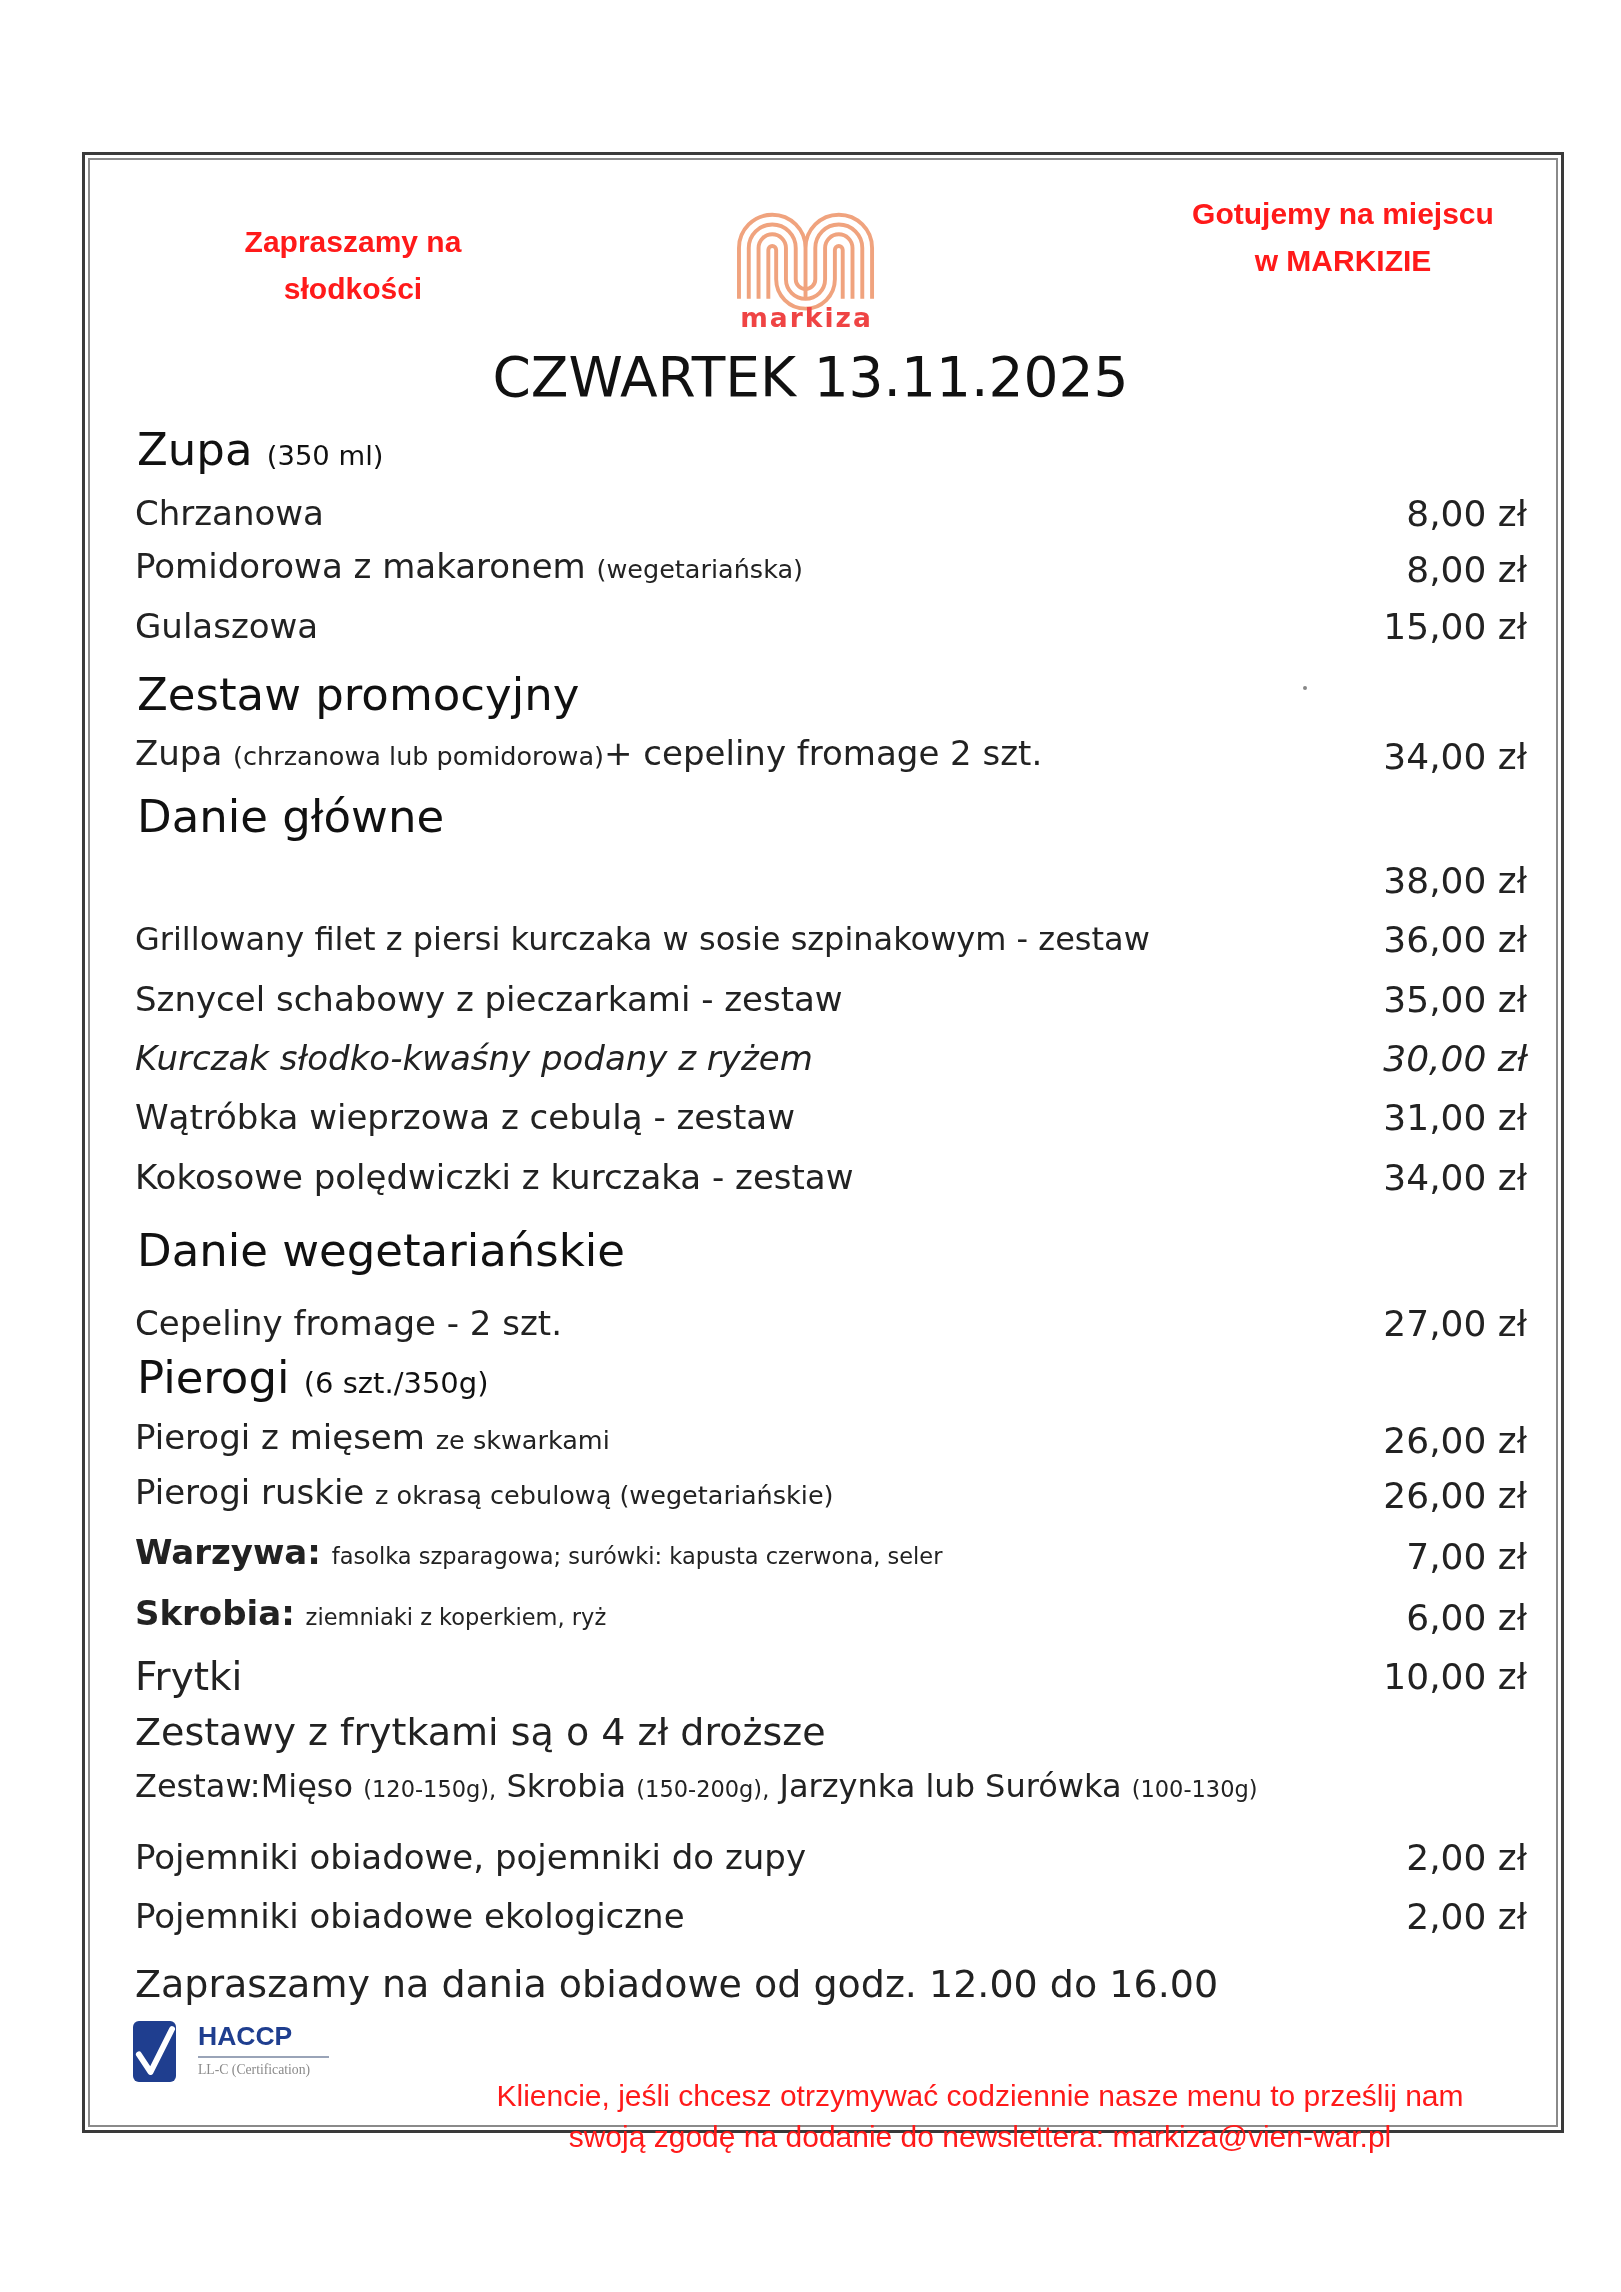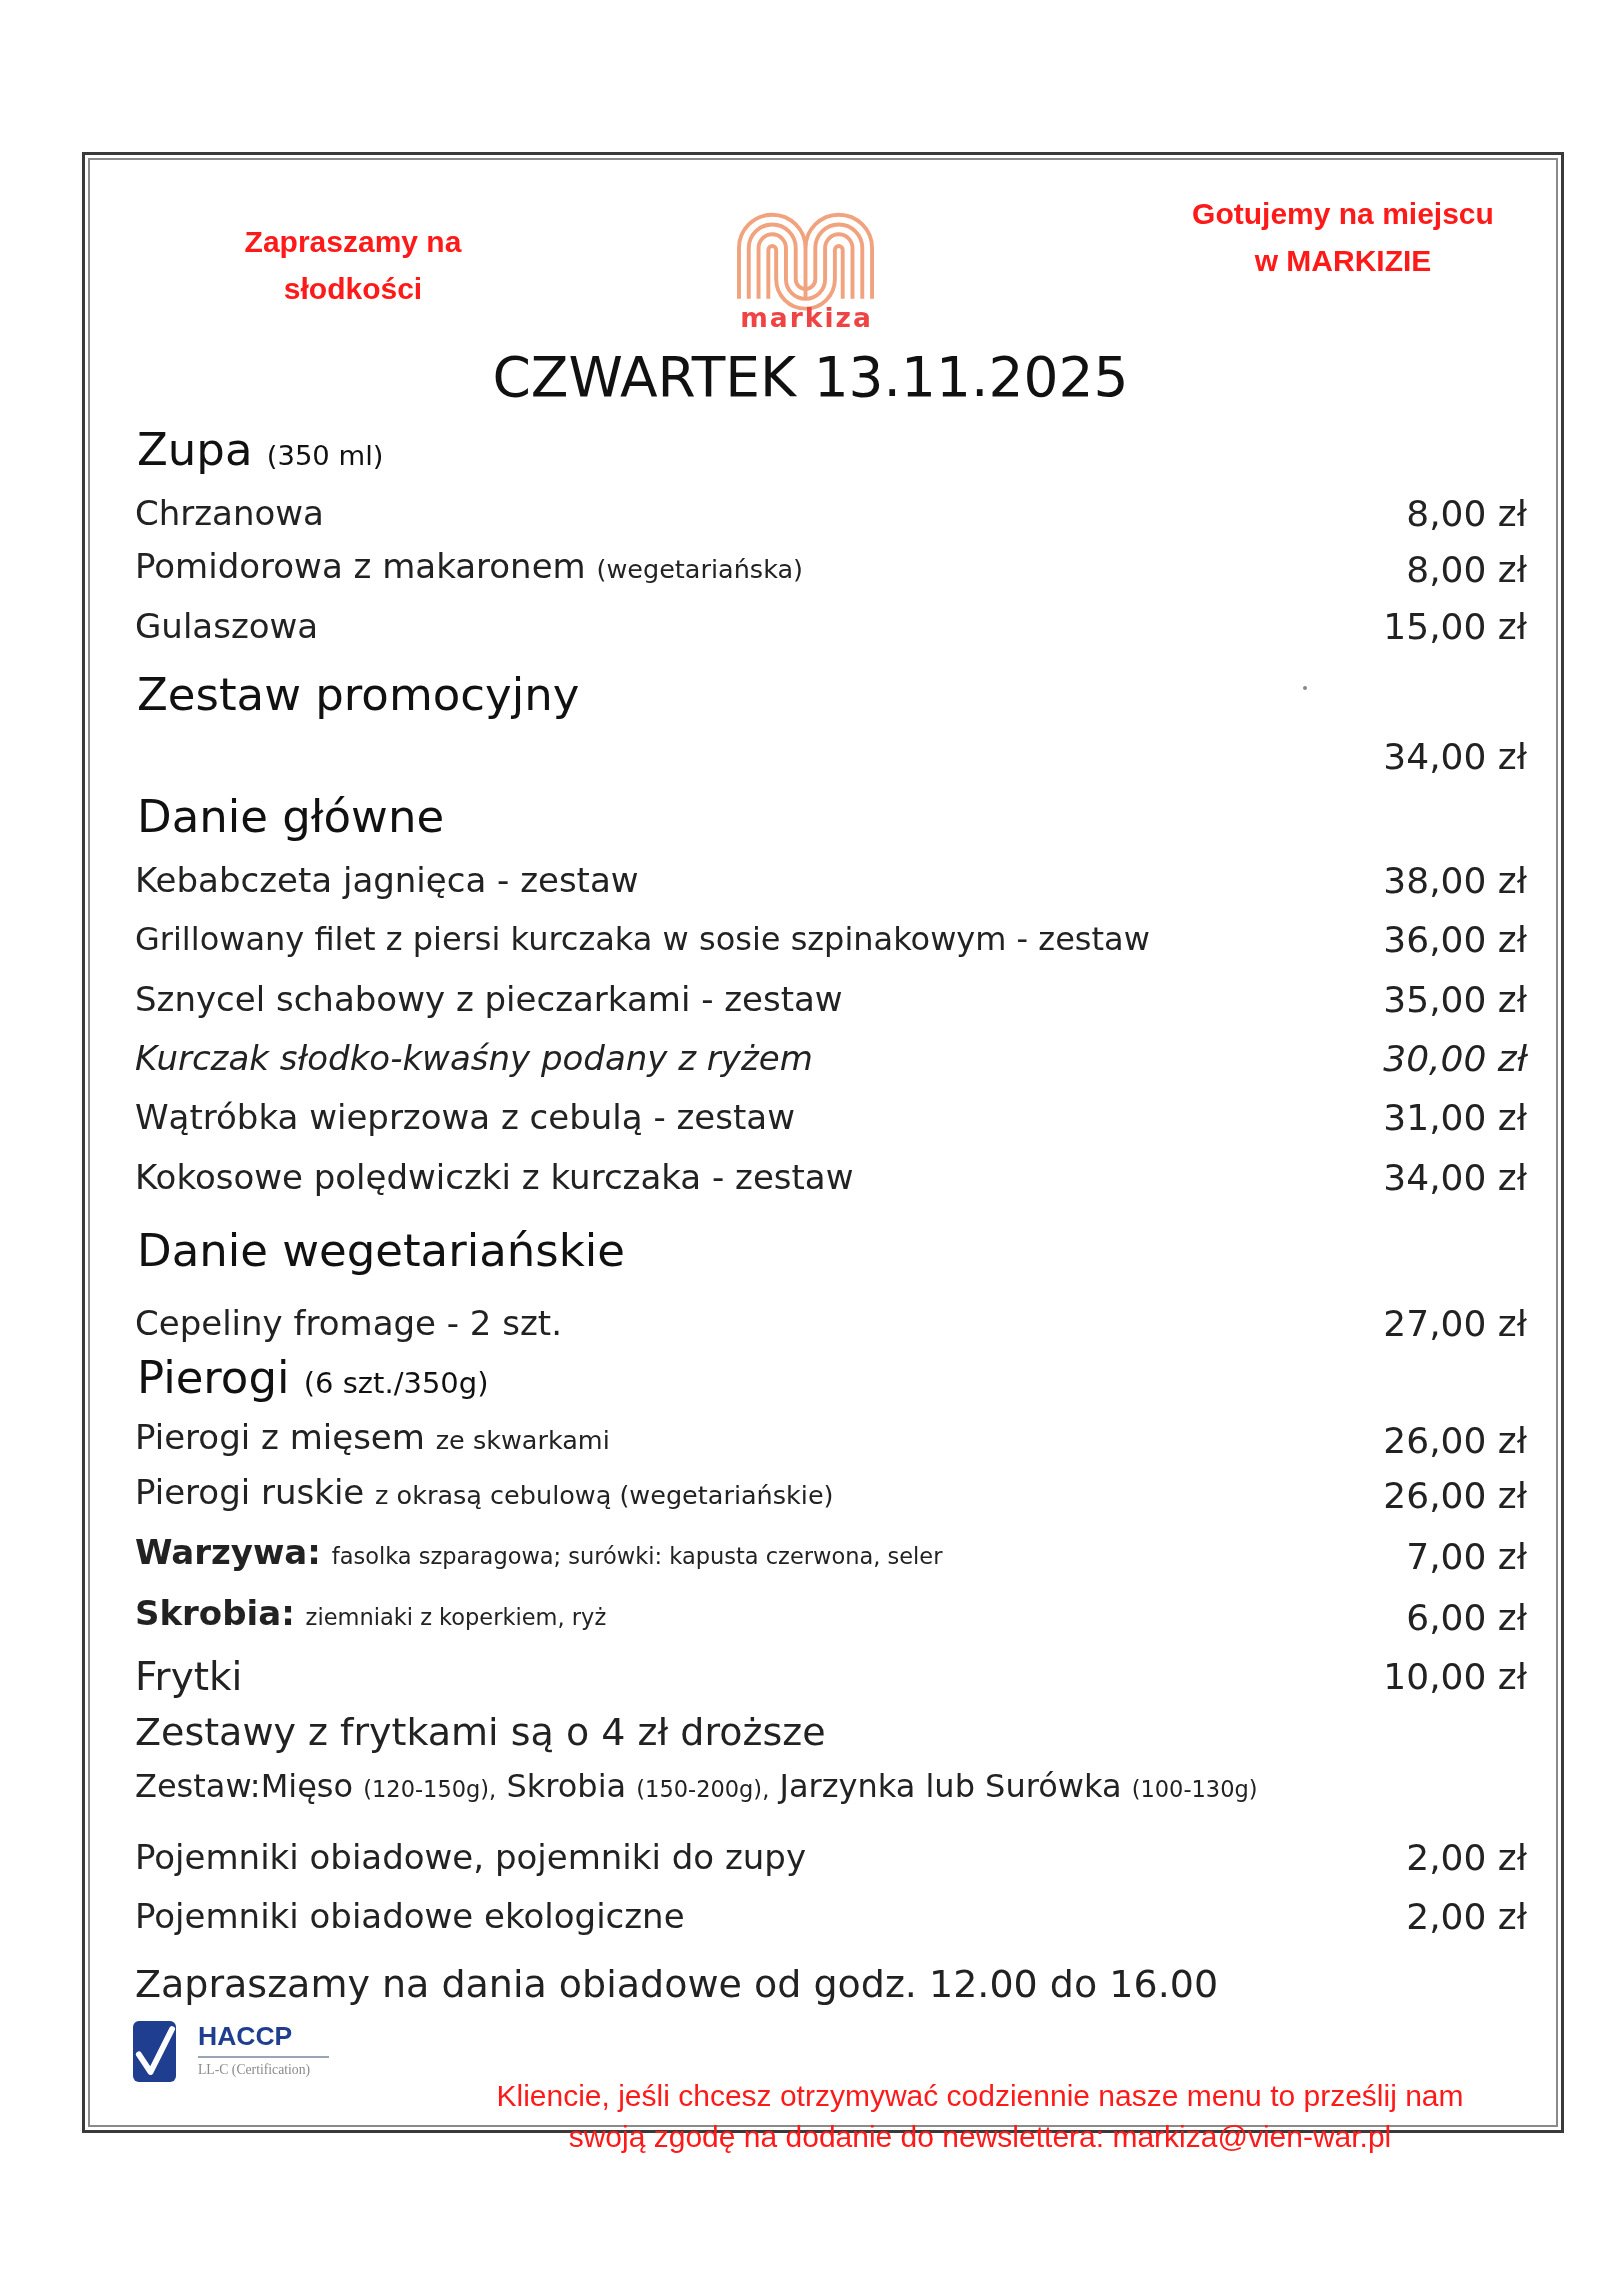--- a/index.html
+++ b/index.html
@@ -89,6 +89,7 @@
 <div class="heading" style="top:668px;">Zestaw promocyjny</div>
 <div class="artifact-dot"></div>
 <div class="row" style="top:732px;">
+  <span class="name"><span>Zupa</span> <span class="small">(chrzanowa lub pomidorowa)</span><span>+ cepeliny fromage 2 szt.</span></span>
   <span class="price">34,00 zł</span>
 </div>
 

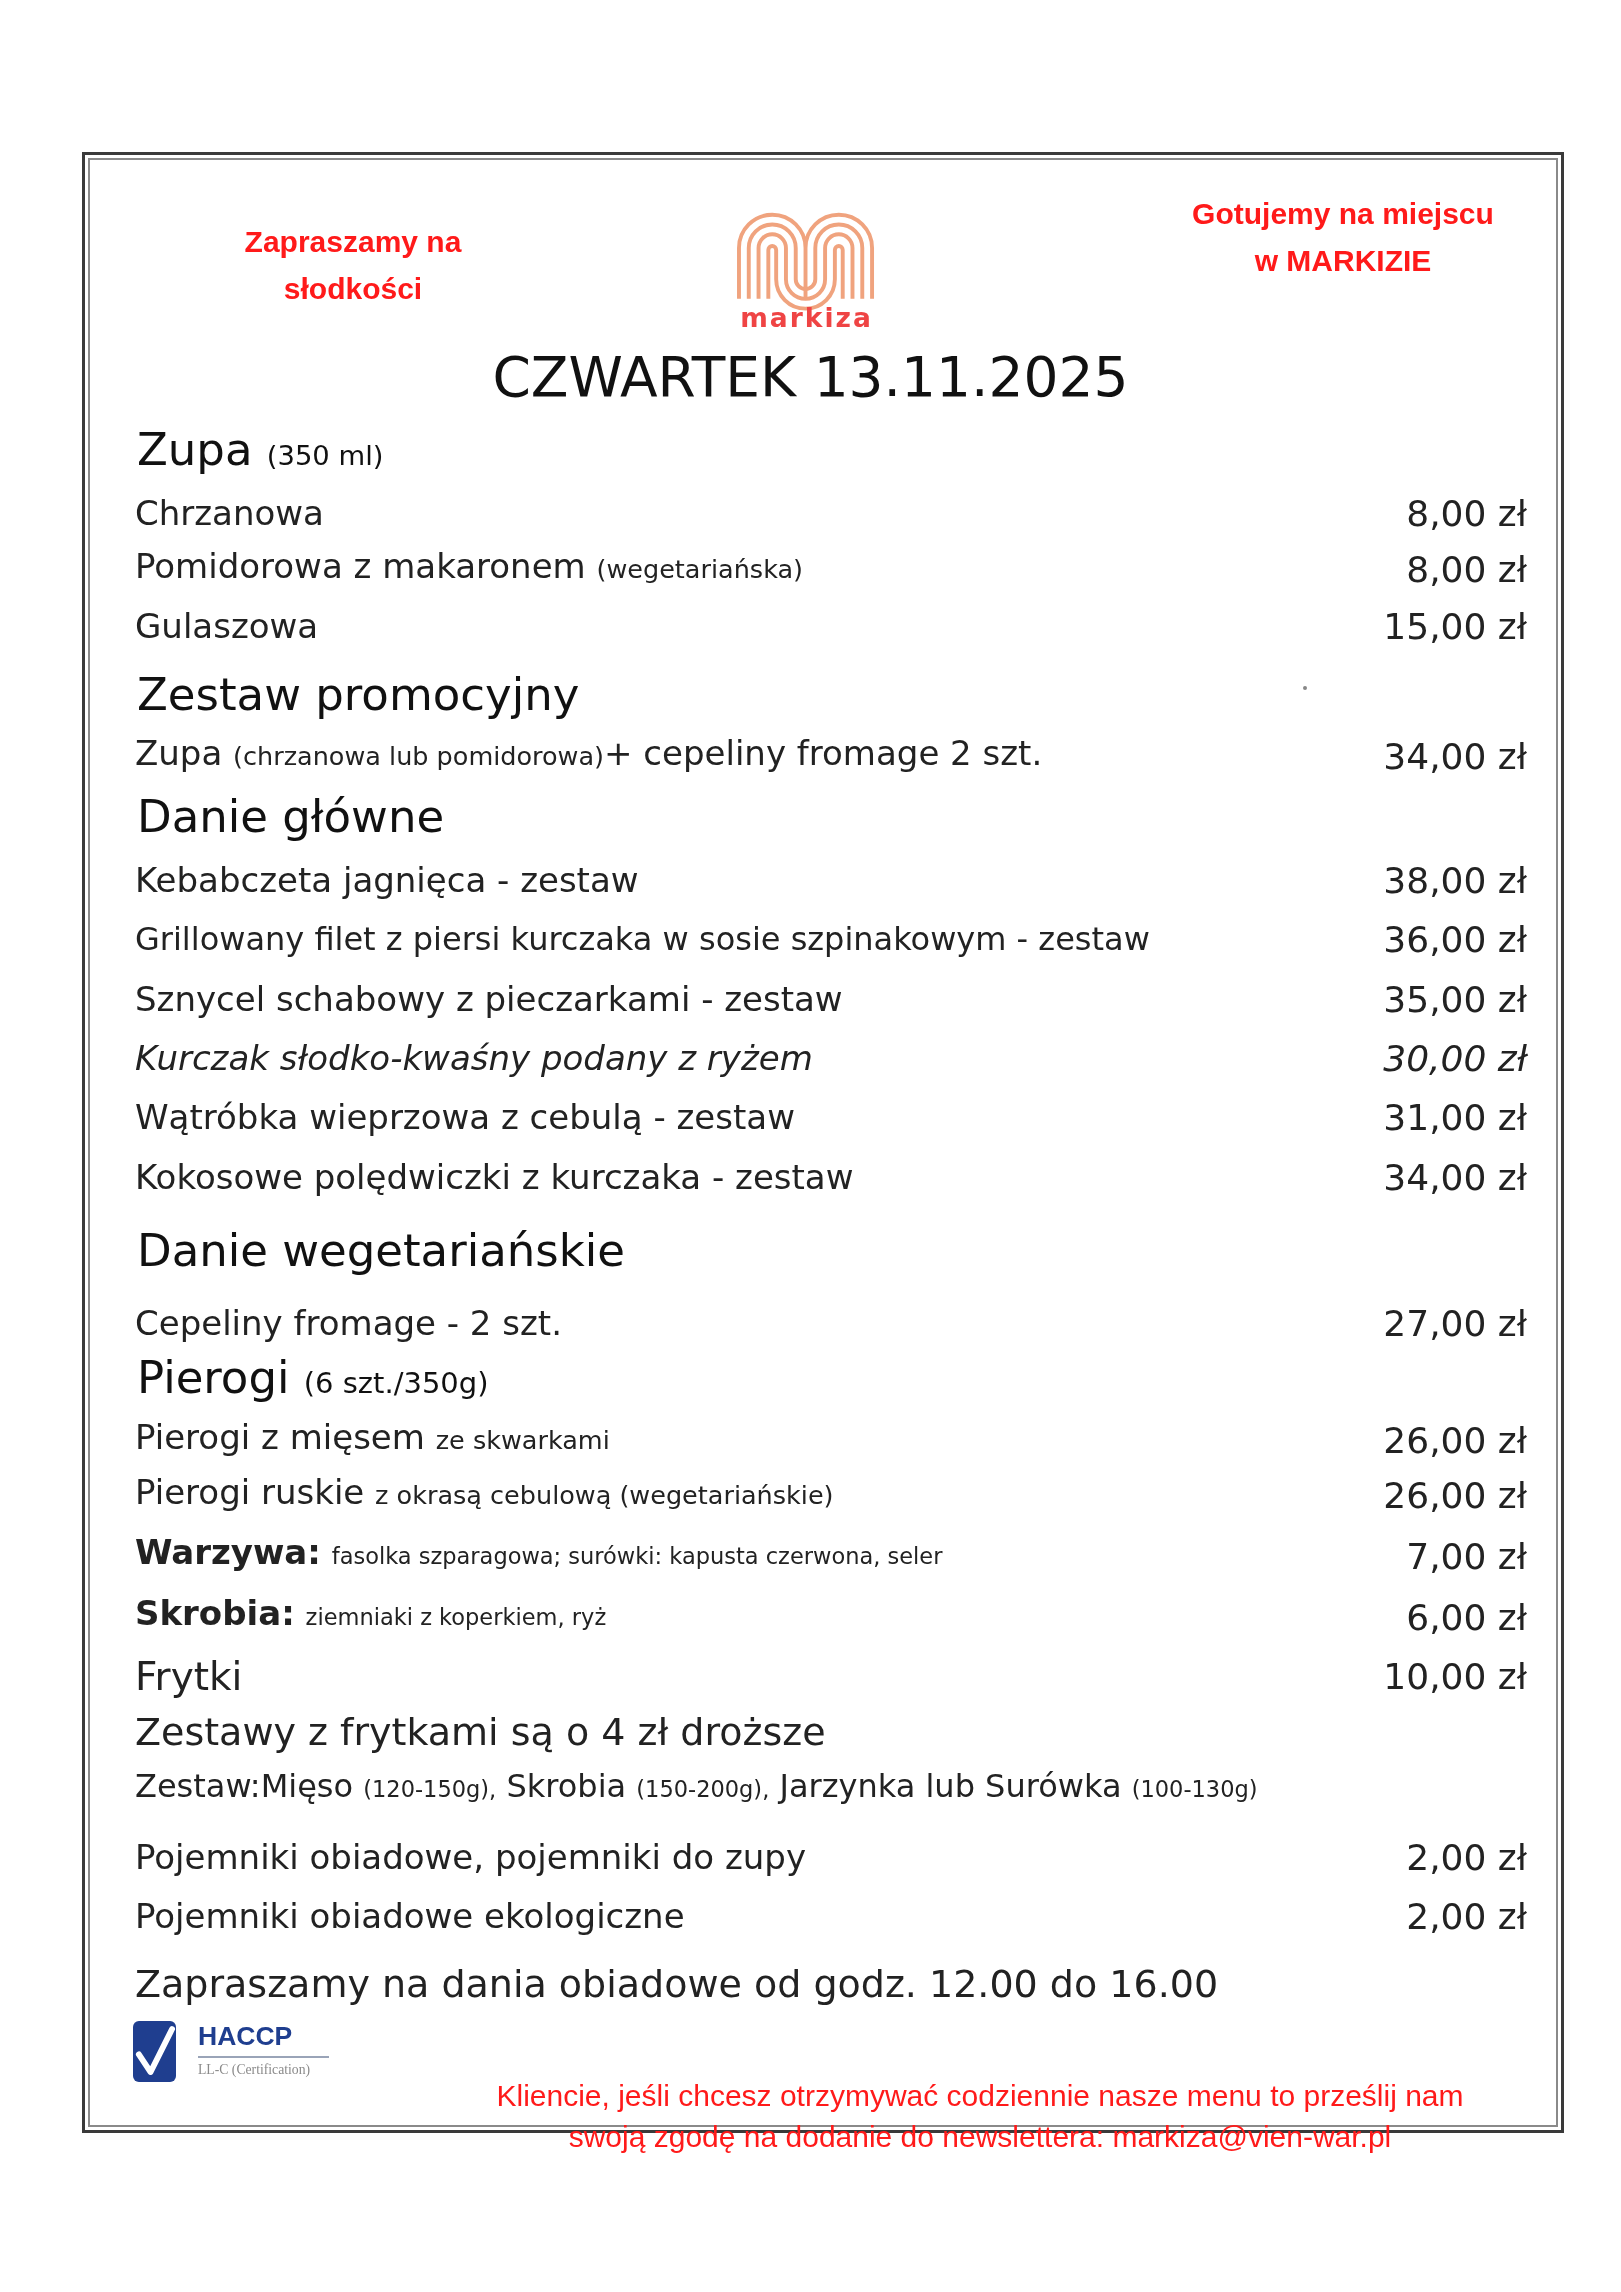--- a/index.html
+++ b/index.html
@@ -95,7 +95,6 @@
 
 <div class="heading" style="top:790px;">Danie główne</div>
 <div class="row" style="top:856px;">
-  <span class="name">Kebabczeta jagnięca - zestaw</span>
   <span class="price">38,00 zł</span>
 </div>
 <div class="row" style="top:915px;">

